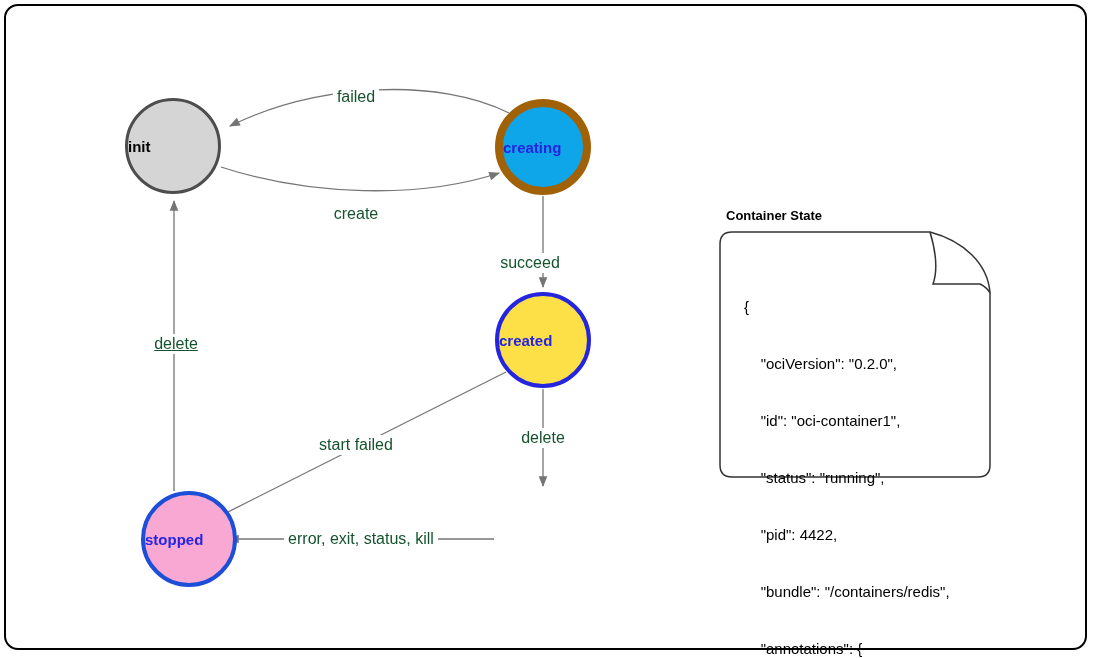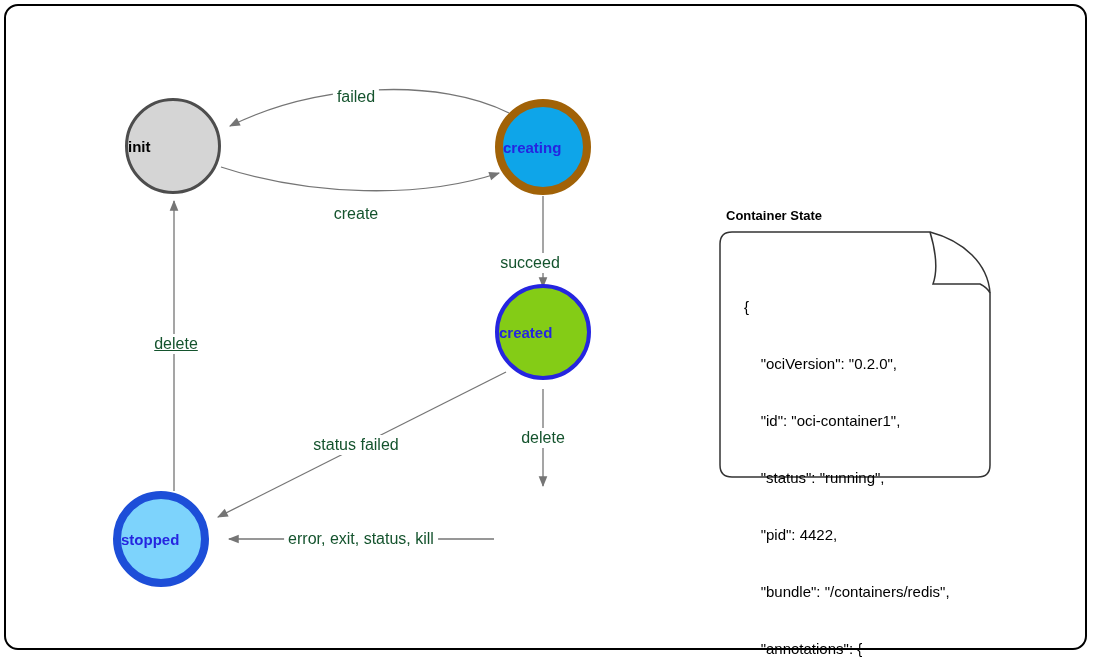--- a/index.html
+++ b/index.html
@@ -43,7 +43,7 @@
   }
   .node-init    { left: 125px; top:  98px; background: #d5d5d5; border: 3px solid #4d4d4d; color: #000000; }
   .node-creating{ left: 495px; top:  99px; background: #0ea5e9; border: 8px solid #a16207; color: #2525e0; }
-  .node-created { left: 495px; top: 284px; background: #84cc16; border: 4px solid #2525e0; color: #2525e0; }
+  .node-created { left: 495px; top: 292px; background: #fde047; border: 4px solid #2525e0; color: #2525e0; }
   .node-stopped { left: 113px; top: 491px; background: #7dd3fc; border: 8px solid #1d4ed8; color: #2525e0; }
   .node-running { left: 495px; top: 491px; background: #c4ecce; border: 4px solid #27a43b; color: #1e9e3a; }
   .edge-label {

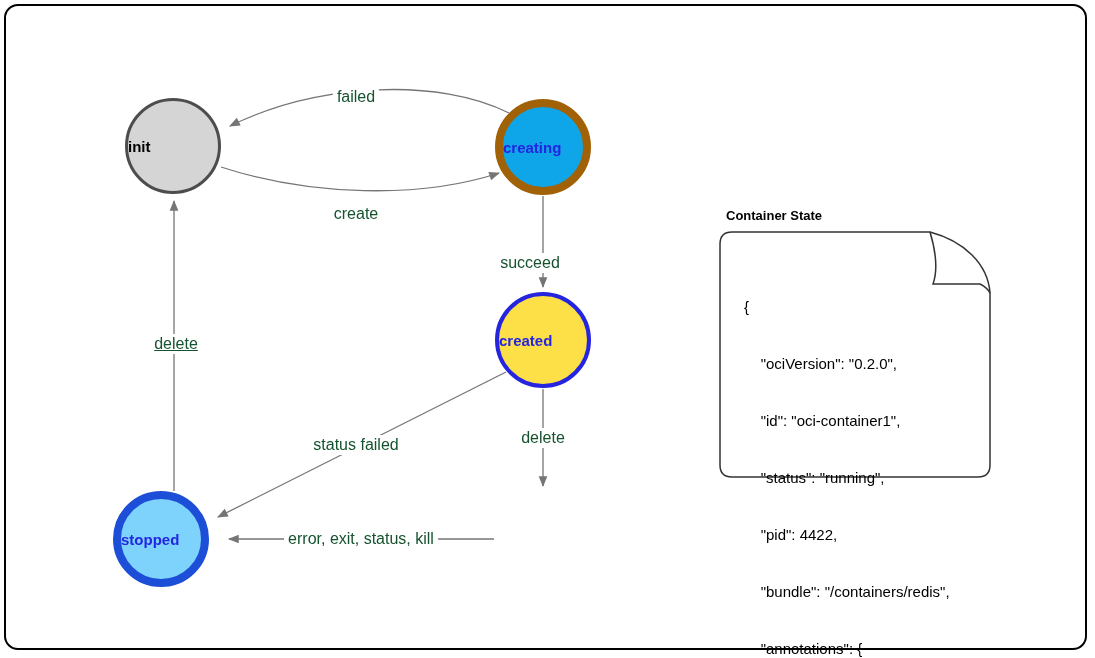--- a/index.html
+++ b/index.html
@@ -121,7 +121,7 @@
   <div class="edge-label lbl-create">create</div>
   <div class="edge-label lbl-succeed">succeed</div>
   <div class="edge-label lbl-delete">delete</div>
-  <div class="edge-label lbl-startfailed">status failed</div>
+  <div class="edge-label lbl-startfailed">start failed</div>
   <div class="edge-label lbl-start">delete</div>
   <div class="edge-label lbl-error">error, exit, status, kill</div>
 

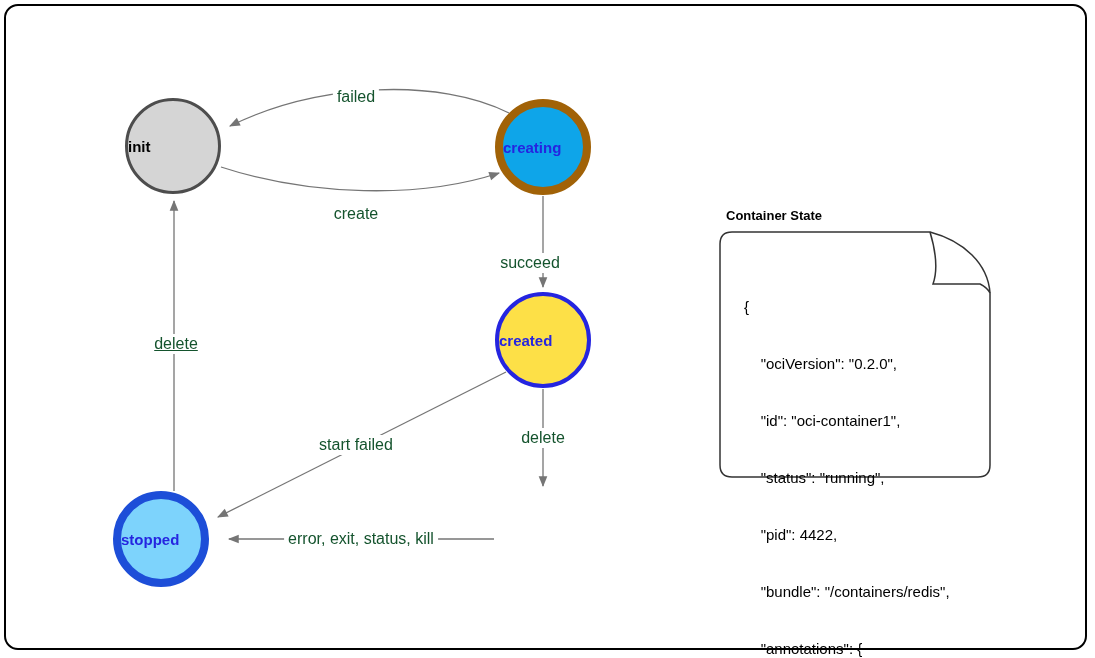--- a/index.html
+++ b/index.html
@@ -44,7 +44,7 @@
   .node-init    { left: 125px; top:  98px; background: #d5d5d5; border: 3px solid #4d4d4d; color: #000000; }
   .node-creating{ left: 495px; top:  99px; background: #0ea5e9; border: 8px solid #a16207; color: #2525e0; }
   .node-created { left: 495px; top: 292px; background: #fde047; border: 4px solid #2525e0; color: #2525e0; }
-  .node-stopped { left: 113px; top: 491px; background: #7dd3fc; border: 8px solid #1d4ed8; color: #2525e0; }
+  .node-stopped { left: 141px; top: 491px; background: #f9a8d4; border: 4px solid #1d4ed8; color: #2525e0; }
   .node-running { left: 495px; top: 491px; background: #c4ecce; border: 4px solid #27a43b; color: #1e9e3a; }
   .edge-label {
     position: absolute;

